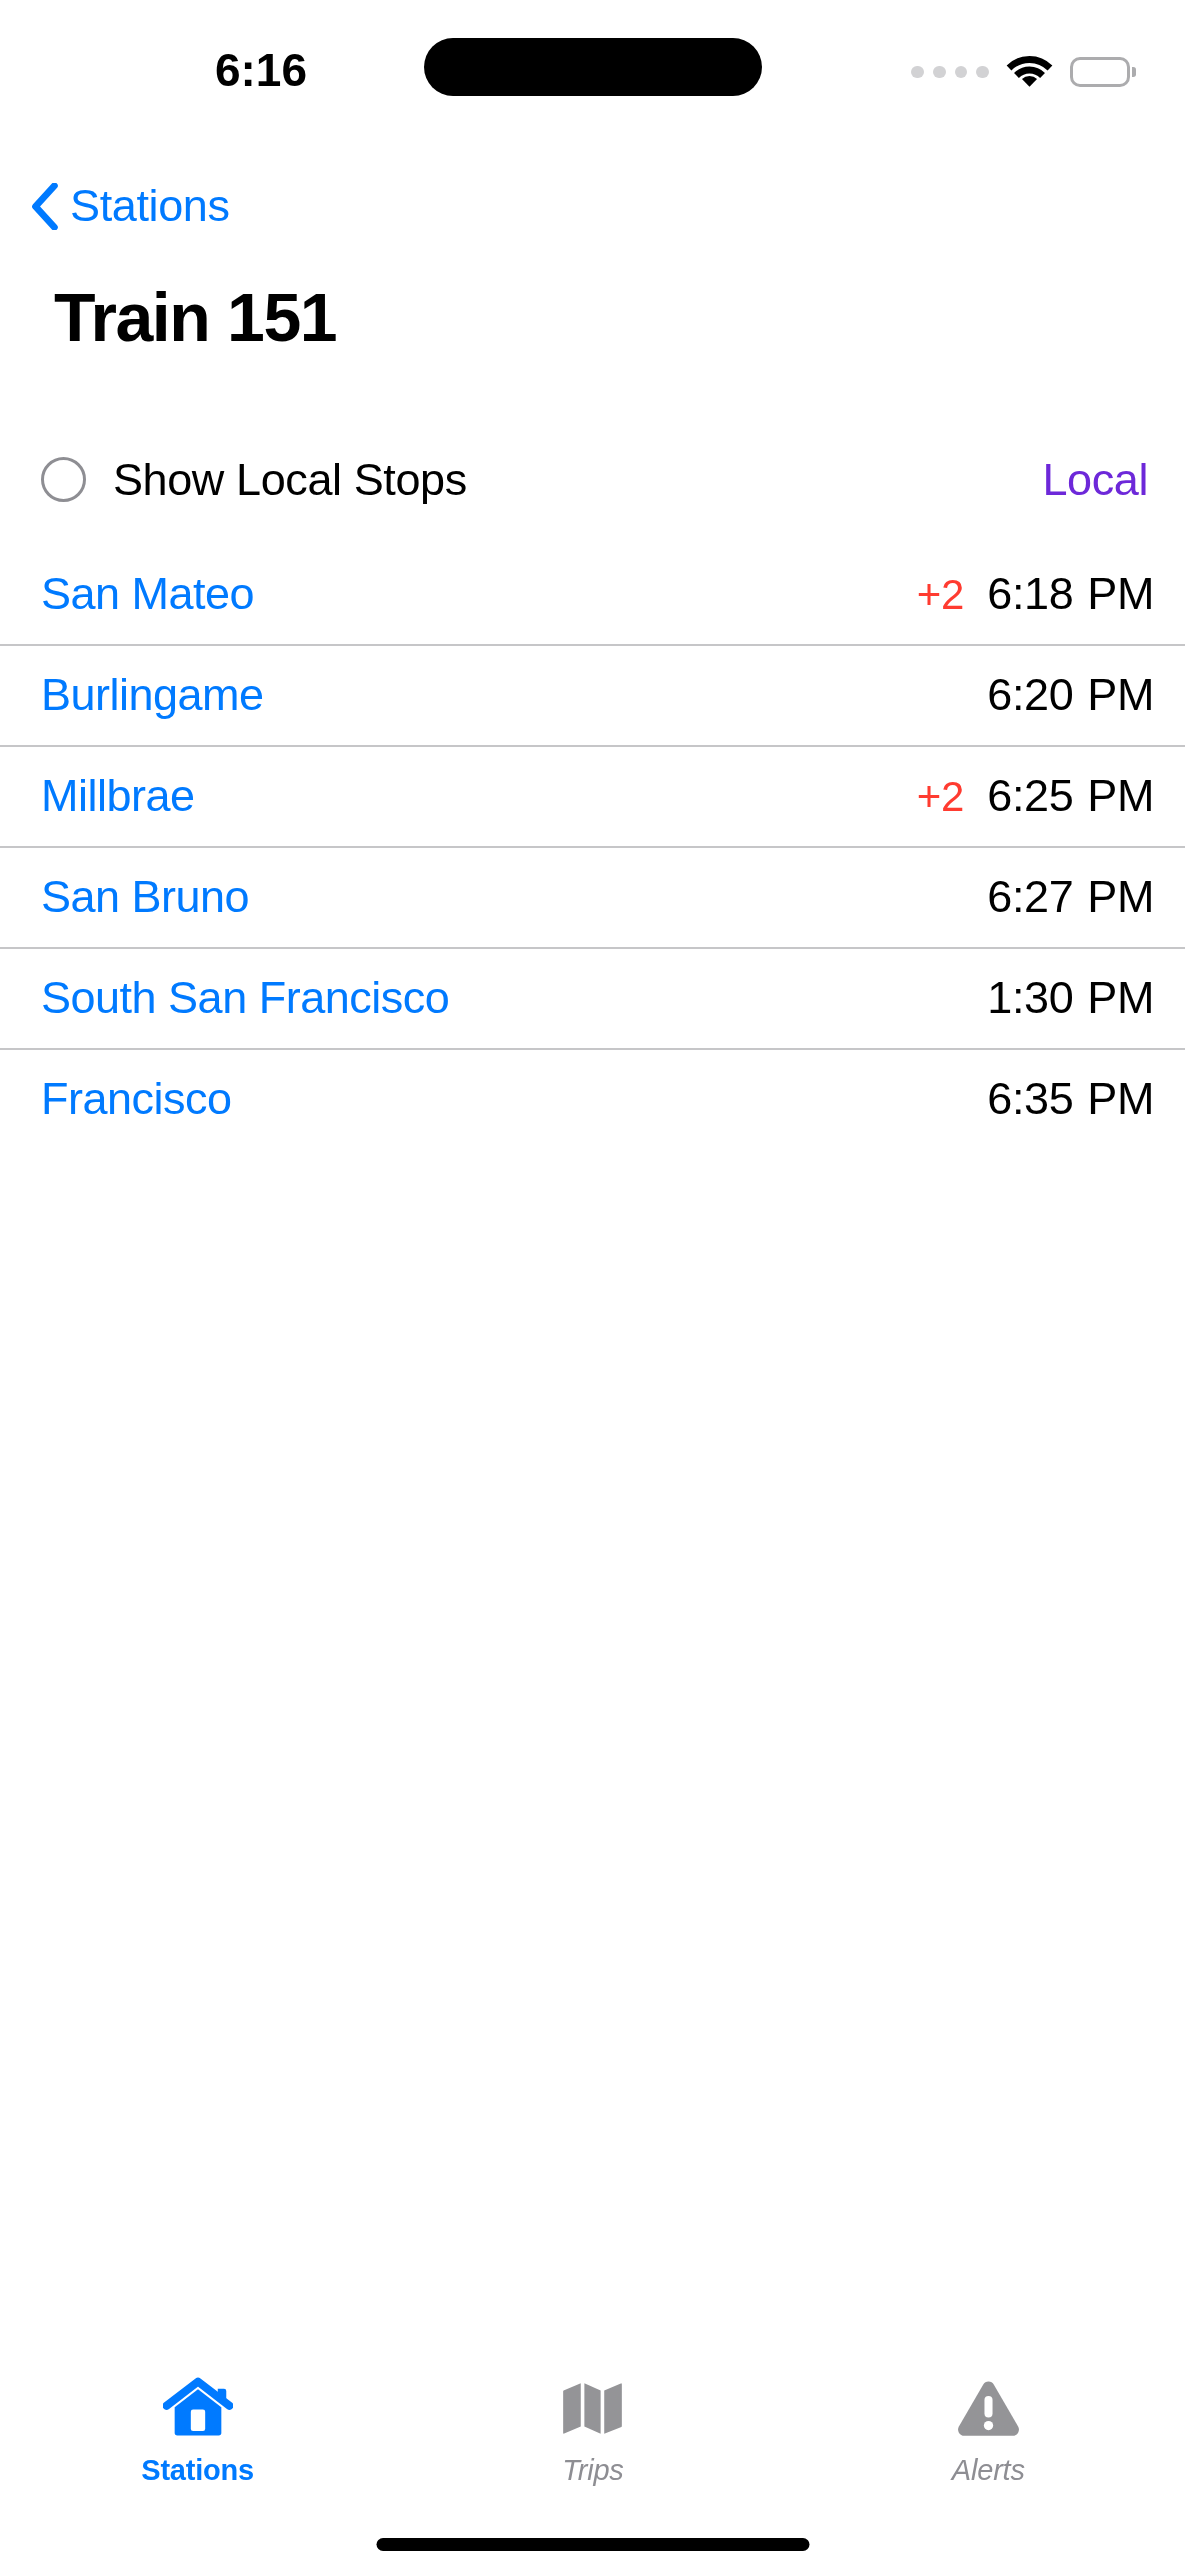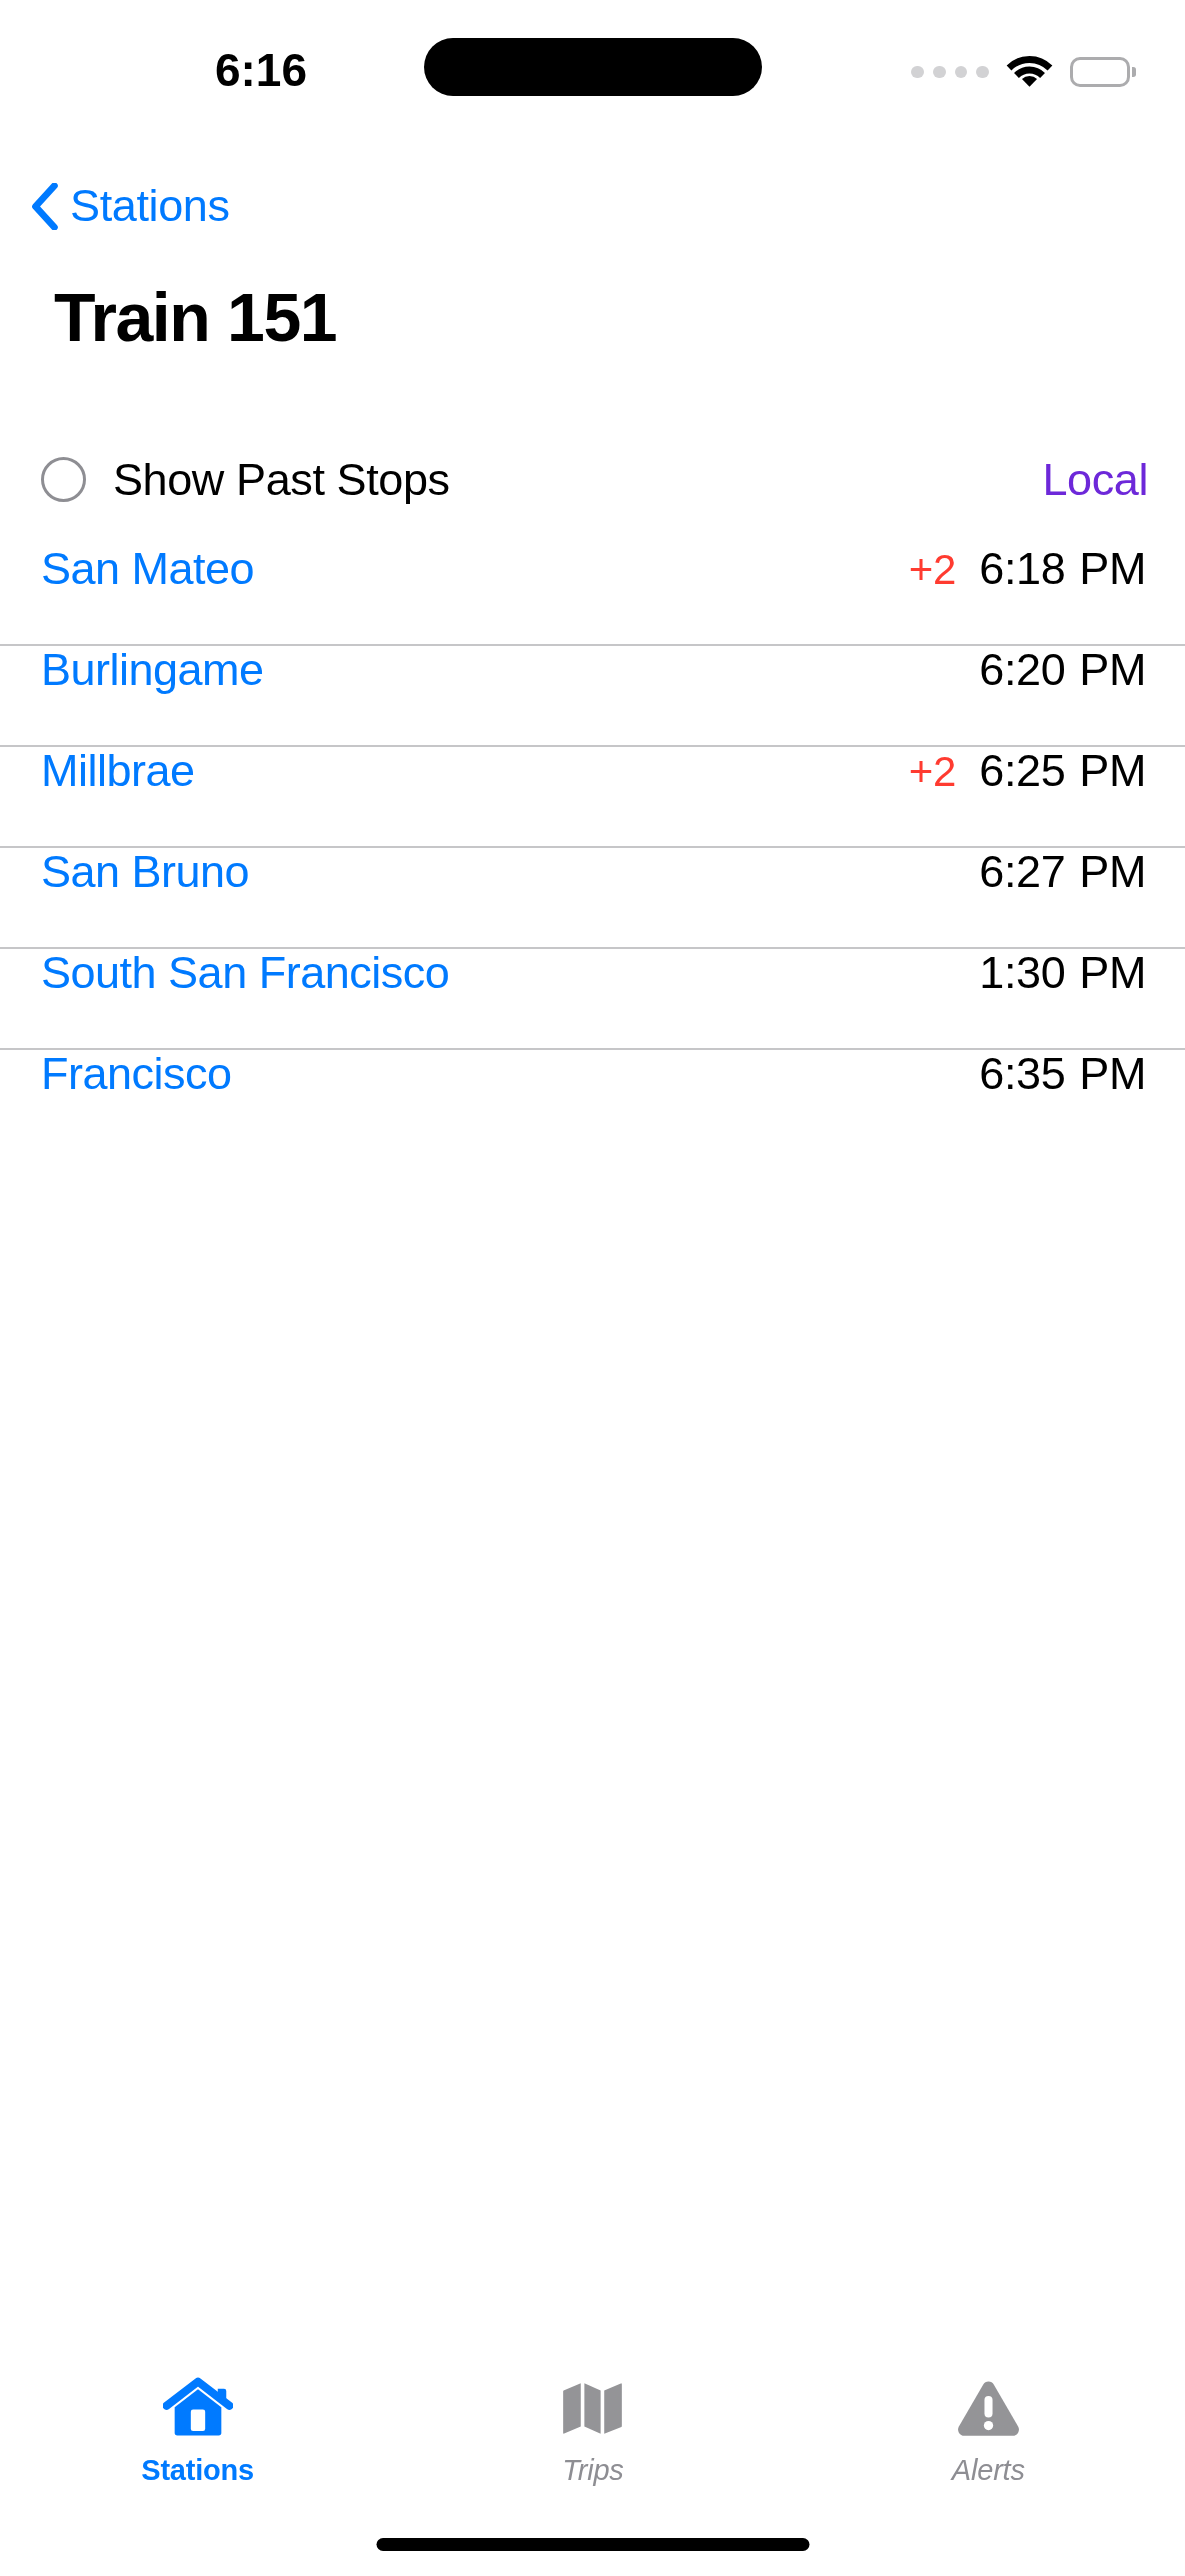--- a/index.html
+++ b/index.html
@@ -207,7 +207,7 @@
 
   <div class="toggle-row">
     <span class="toggle-circle"></span>
-    <span class="toggle-label">Show Past Stops</span>
+    <span class="toggle-label">Show Local Stops</span>
     <span class="toggle-right">Local</span>
   </div>
 

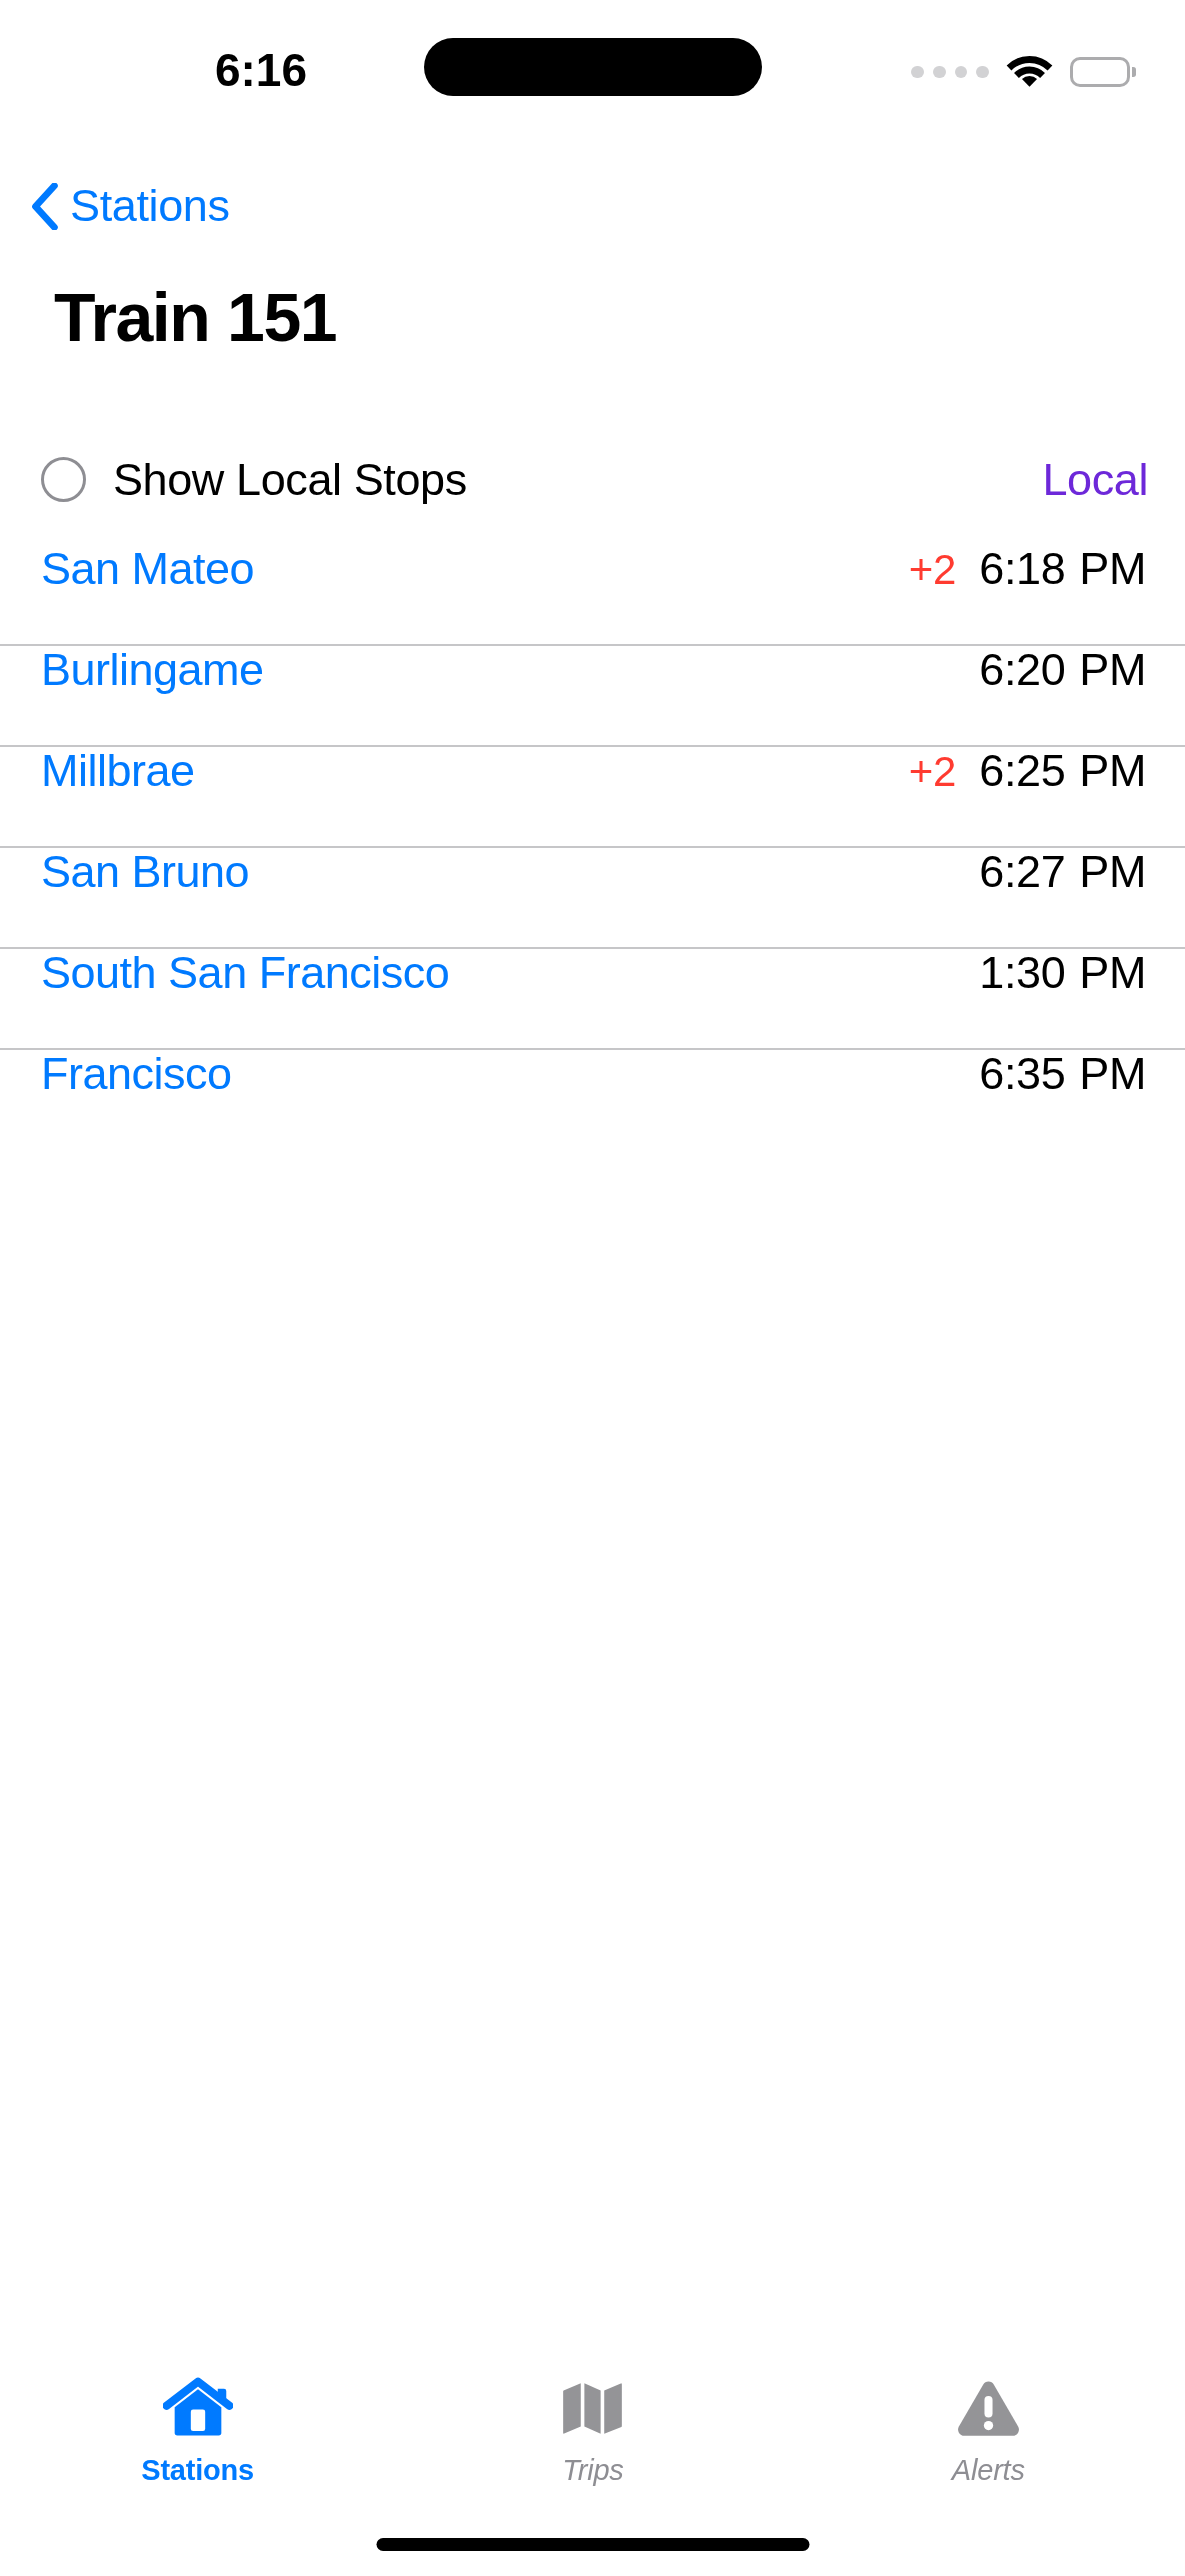--- a/index.html
+++ b/index.html
@@ -109,8 +109,8 @@
   .stop-row {
     position:relative;
     height:101px;
-    display:flex; align-items:flex-start;
-    padding:0 40px 0 41px;
+    display:flex; align-items:center;
+    padding:0 32px 0 41px;
     cursor:pointer;
   }
   .stop-row + .stop-row::before {

